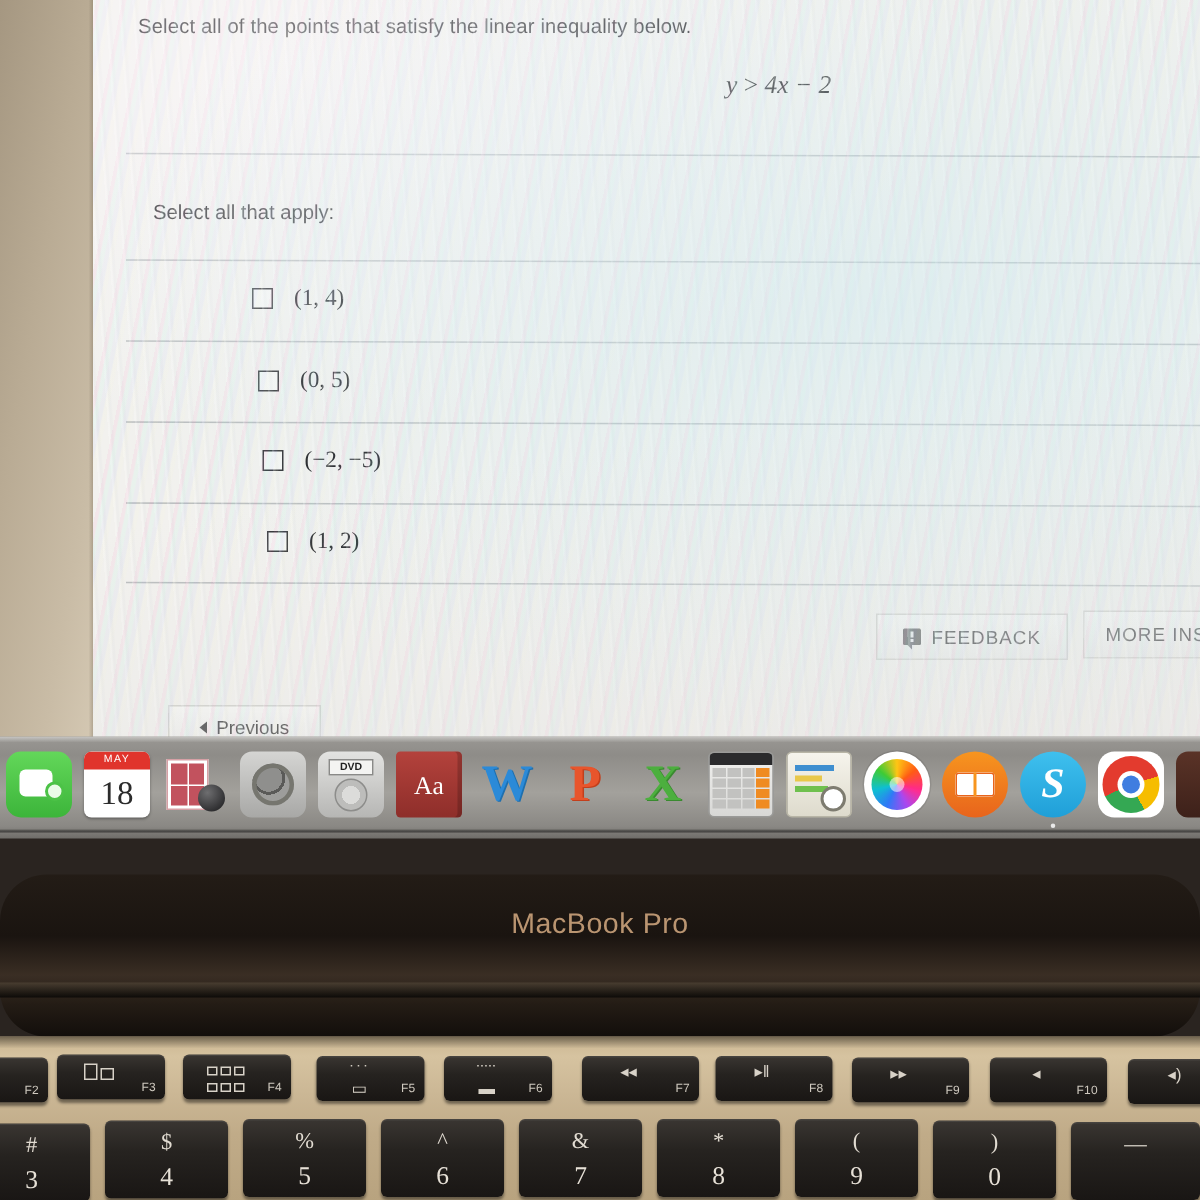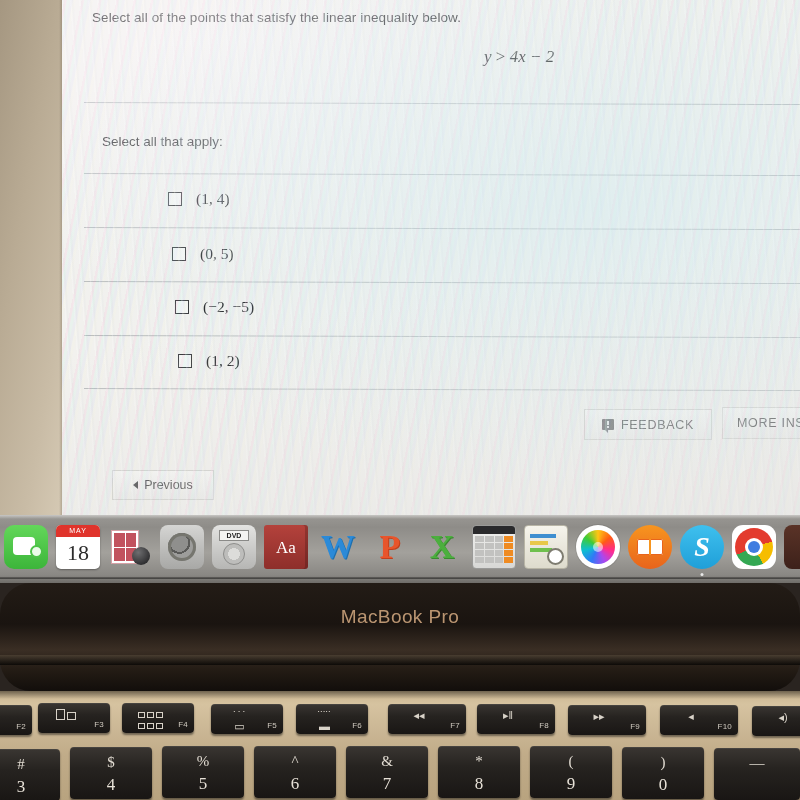--- a/index.html
+++ b/index.html
@@ -140,7 +140,7 @@
 
   
   .dock{
-    position:absolute;left:0;top:515px;width:800px;height:68px;
+    position:absolute;left:0;top:491px;width:800px;height:68px;
     background:linear-gradient(180deg,#9a9894 0%,#8e8c88 18%,#a3a19c 55%,#8a8884 88%,#6f6d69 100%);
     overflow:hidden;
   }

